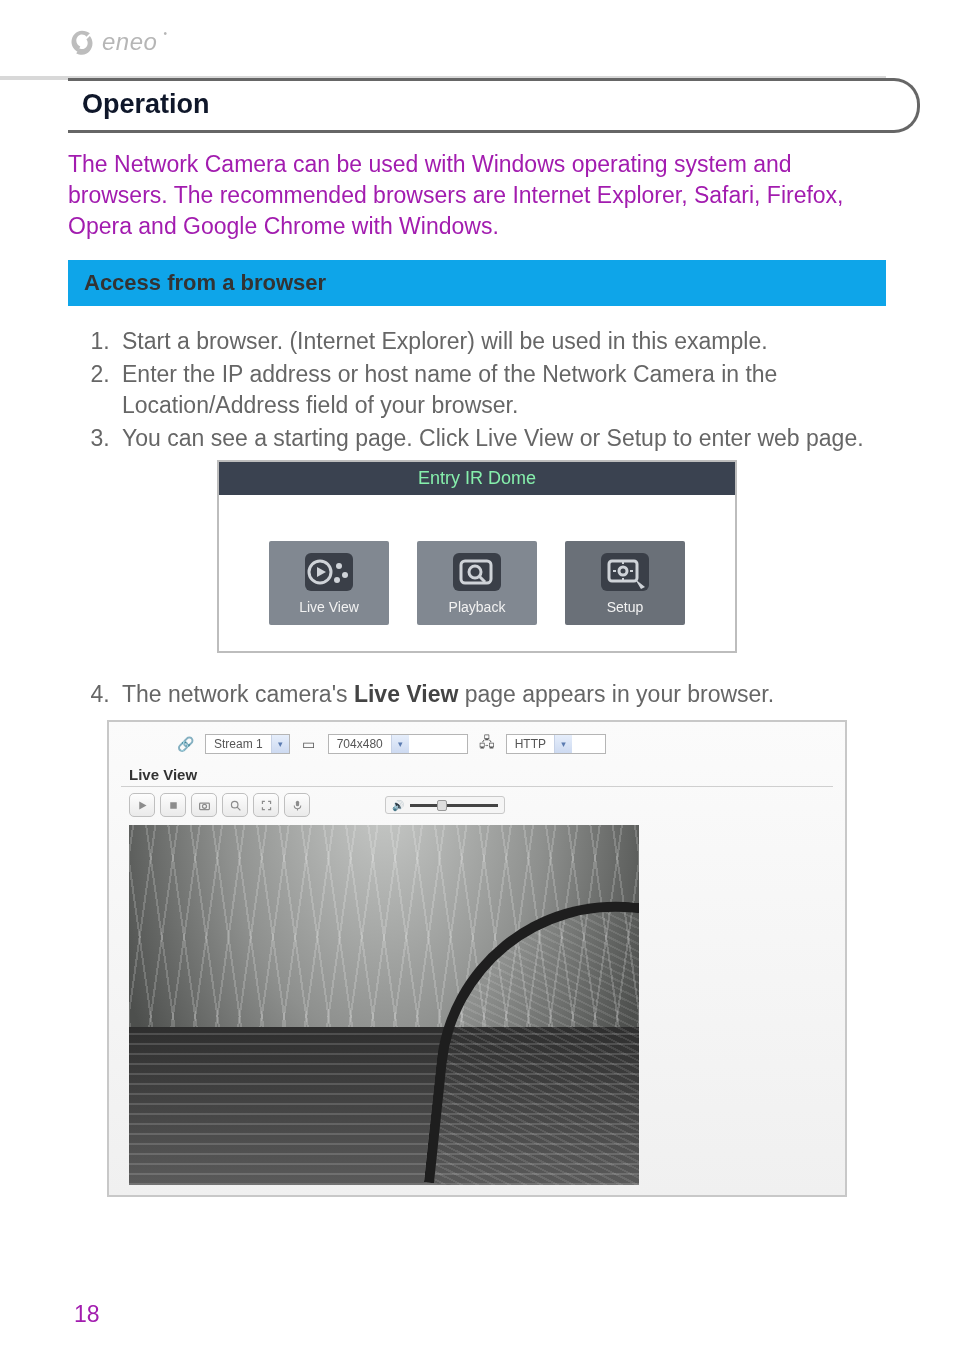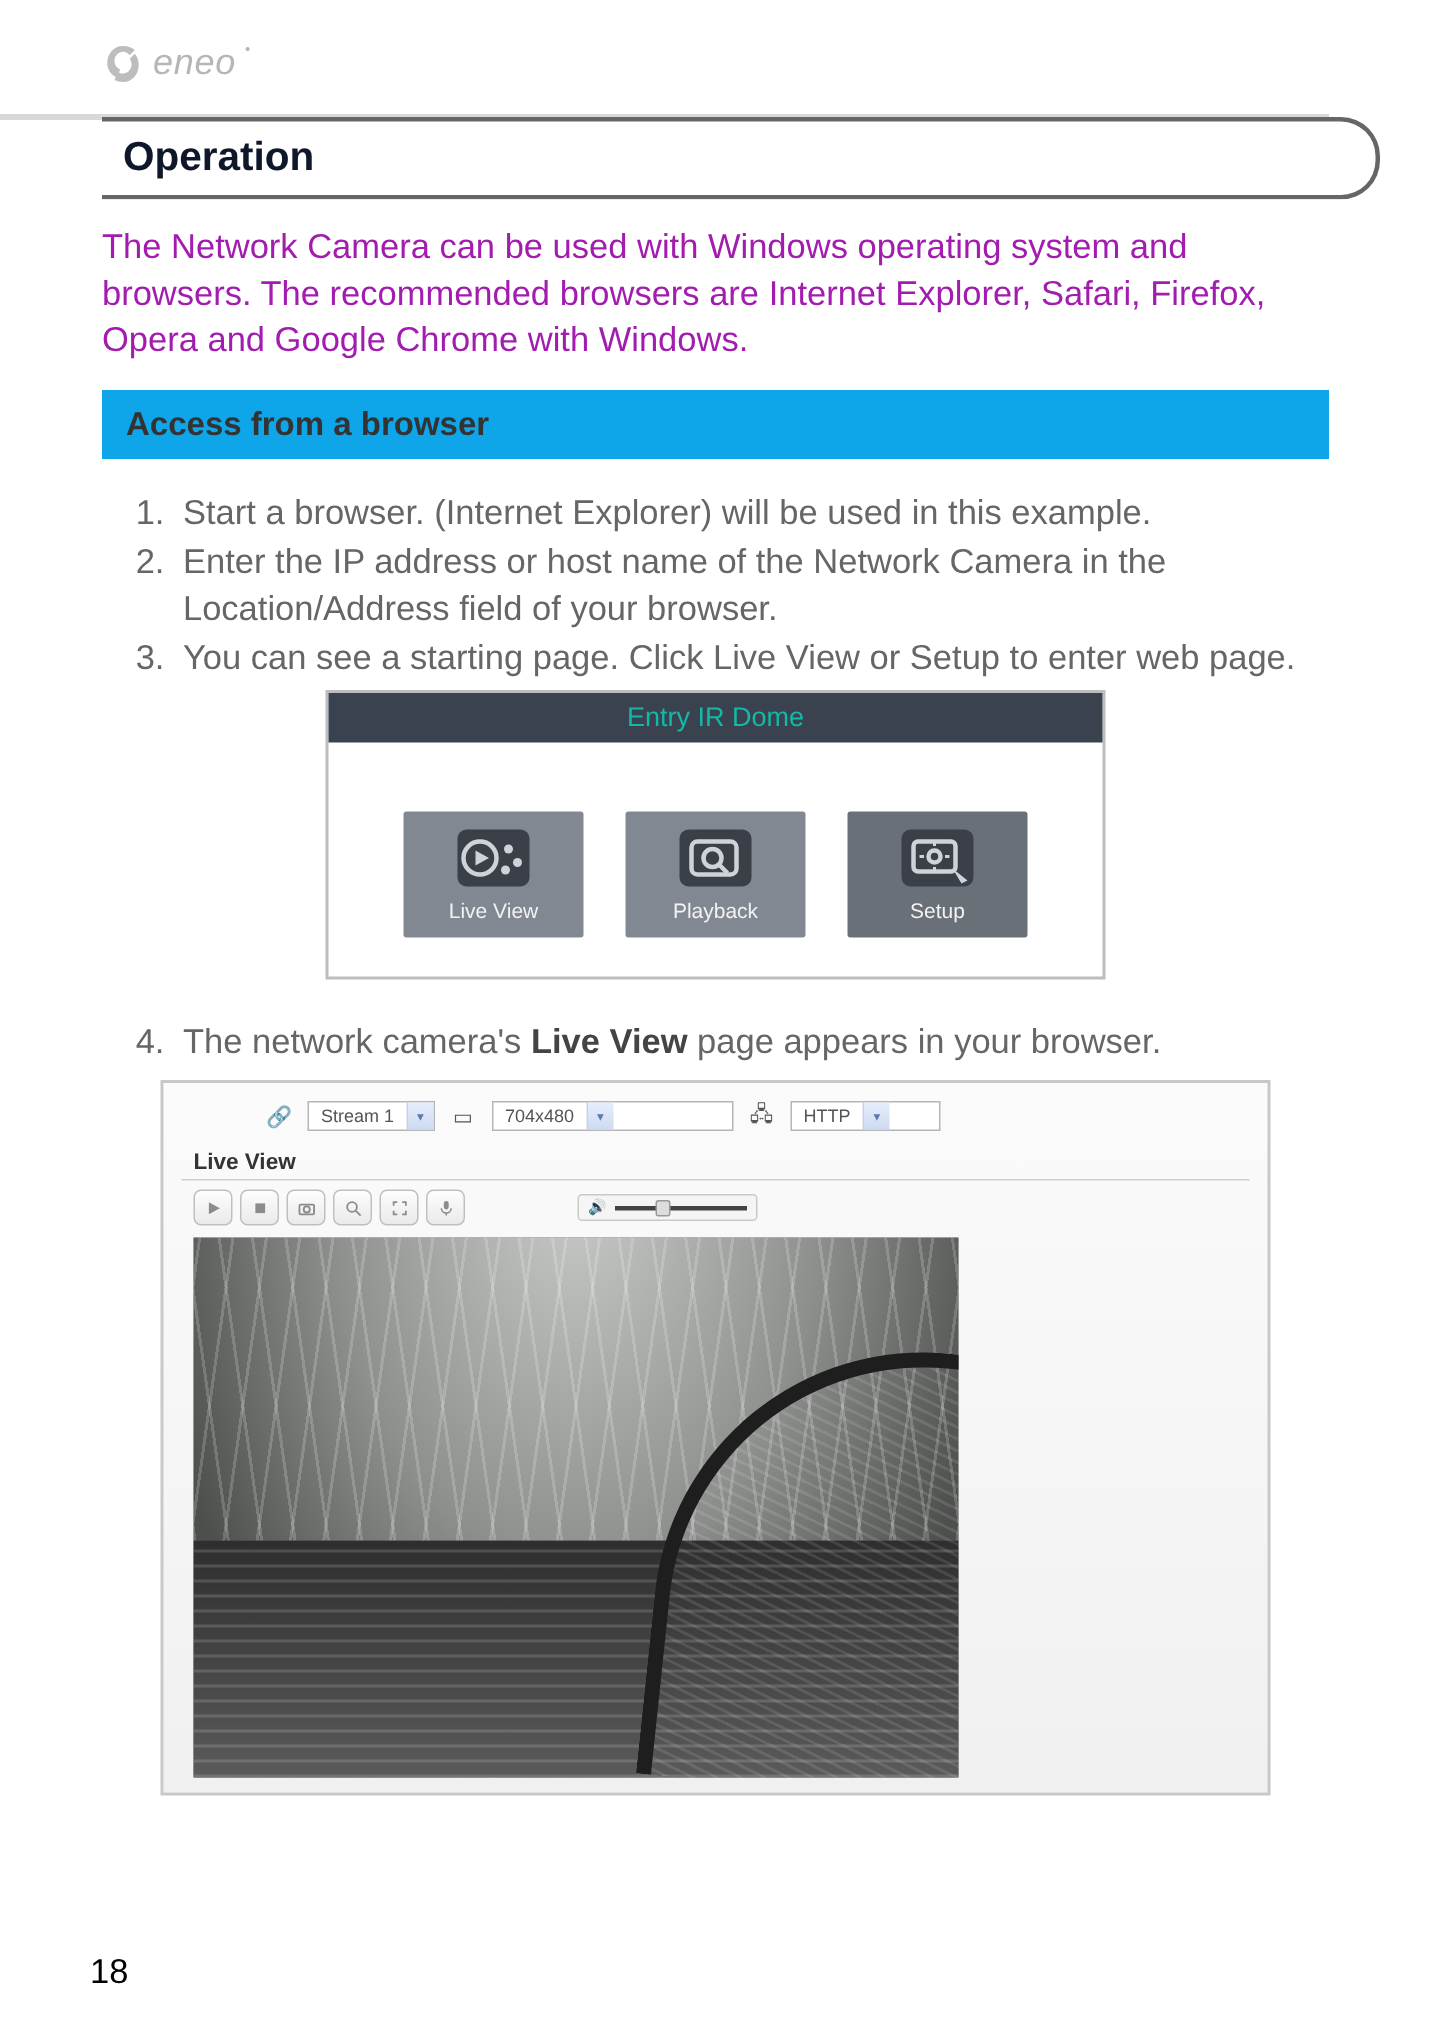--- a/index.html
+++ b/index.html
@@ -78,7 +78,7 @@
   }
   .shot1-title {
     background: #3a4250;
-    color: #14b8a6;
+    color: #86efac;
     text-align: center;
     font-size: 18px;
     padding: 6px 0;

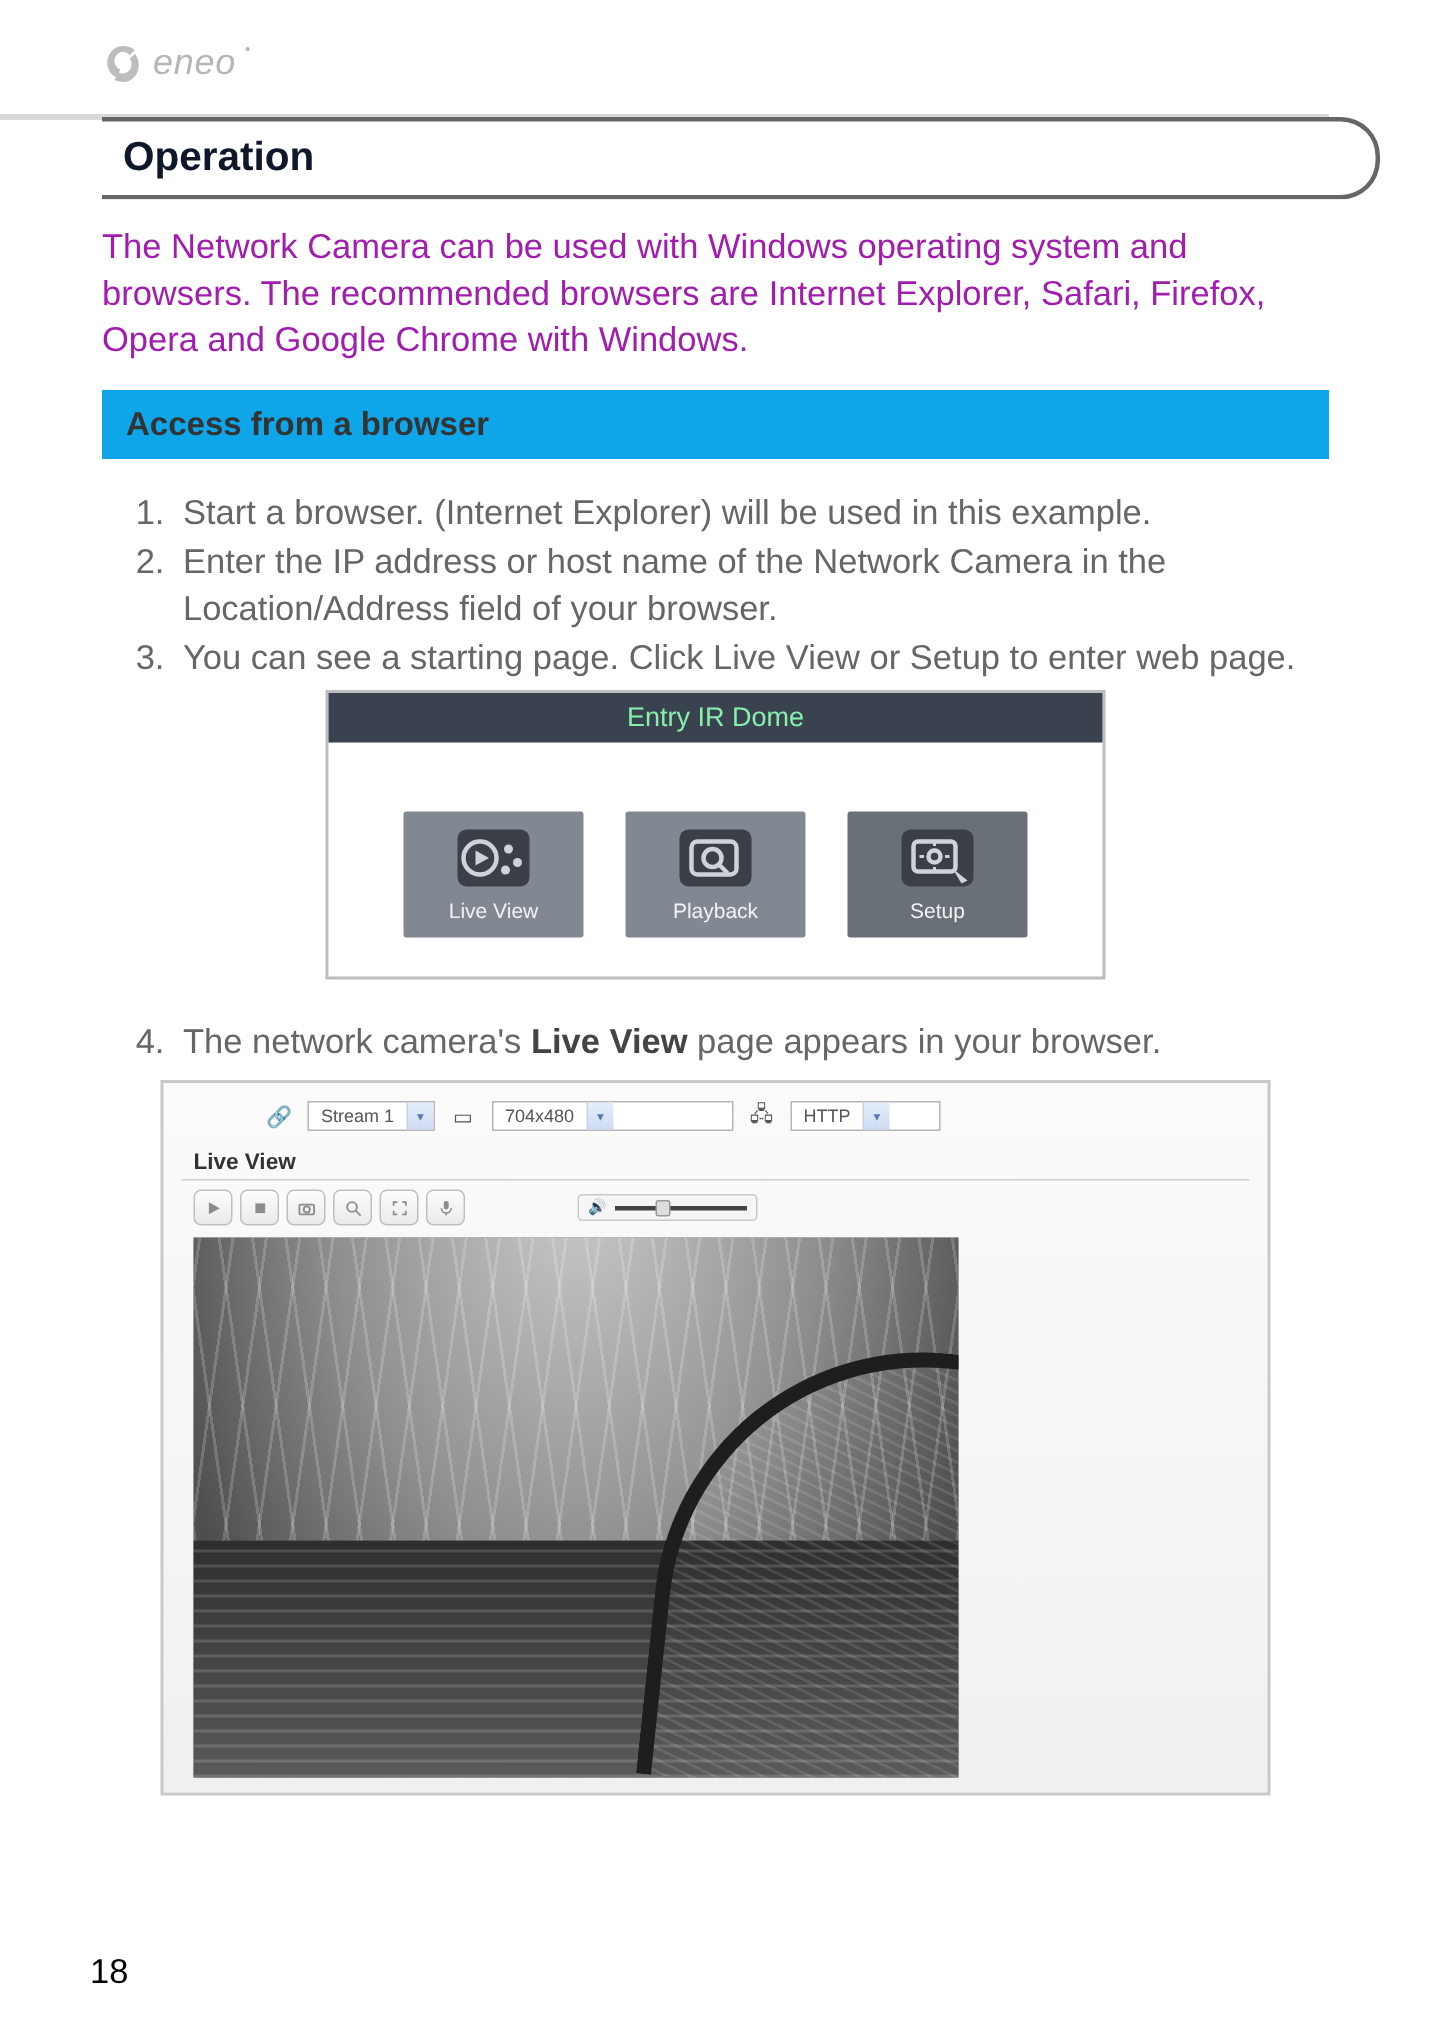--- a/index.html
+++ b/index.html
@@ -292,7 +292,7 @@
       <span class="dd-arrow">▾</span>
     </span>
     <span class="top-icon" style="color:#555">▭</span>
-    <span class="dd" style="width:161px">
+    <span class="dd" style="width:140px">
       <span class="dd-label">704x480</span>
       <span class="dd-arrow">▾</span>
     </span>

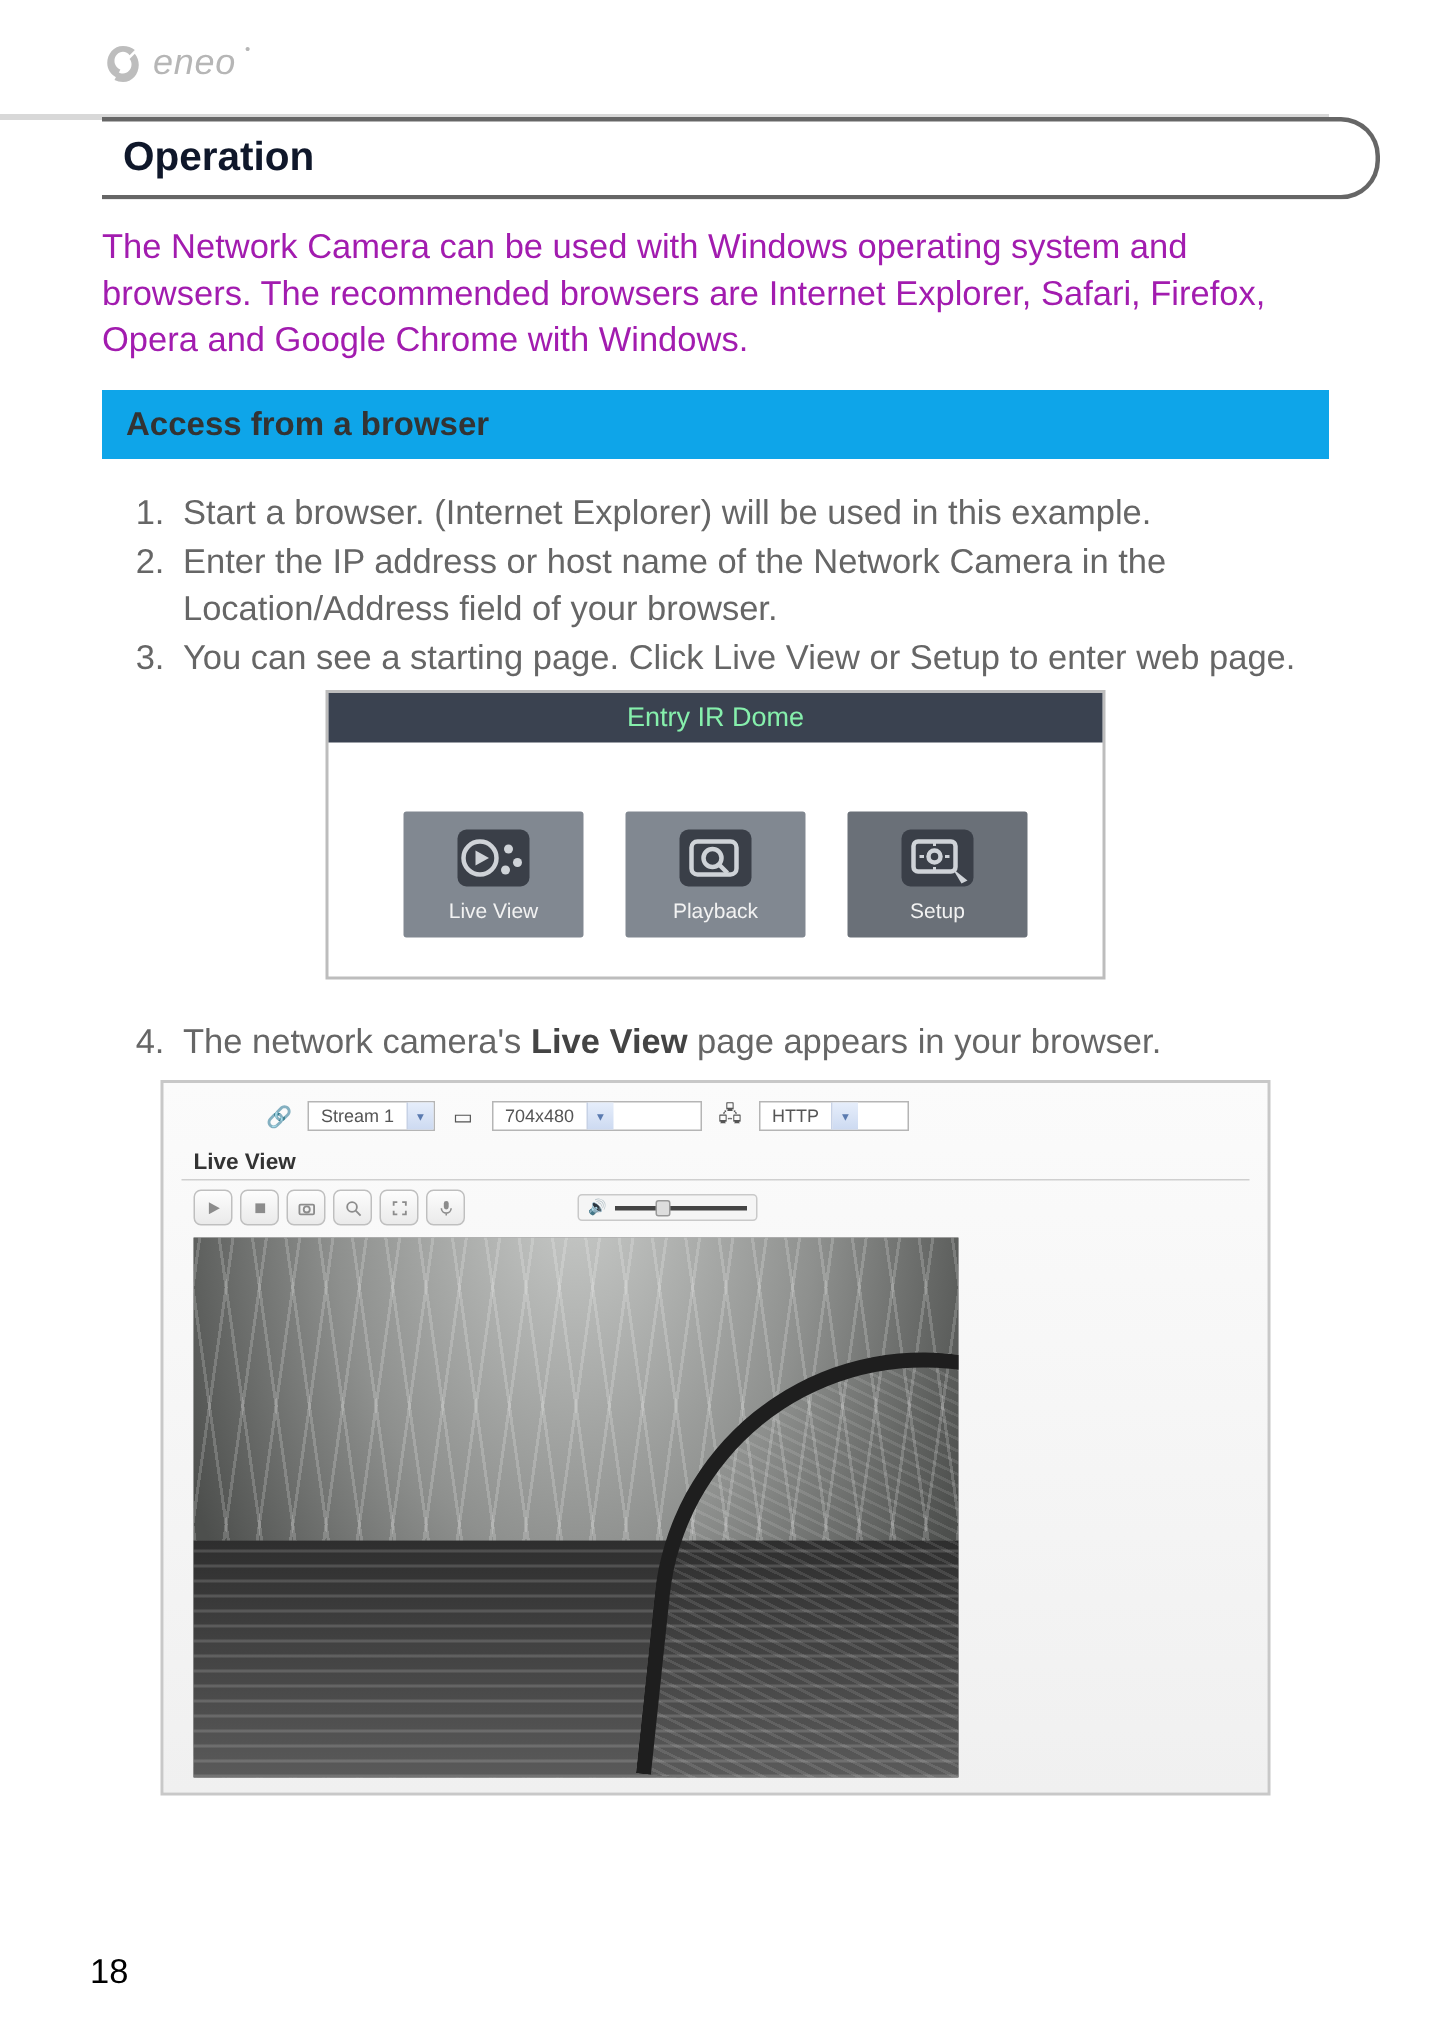--- a/index.html
+++ b/index.html
@@ -205,10 +205,10 @@
 
   .page-num {
     position: absolute;
-    left: 60px;
+    left: 74px;
     bottom: 26px;
     font-size: 23px;
-    color: #000000;
+    color: #a21caf;
   }
 </style>
 </head>

